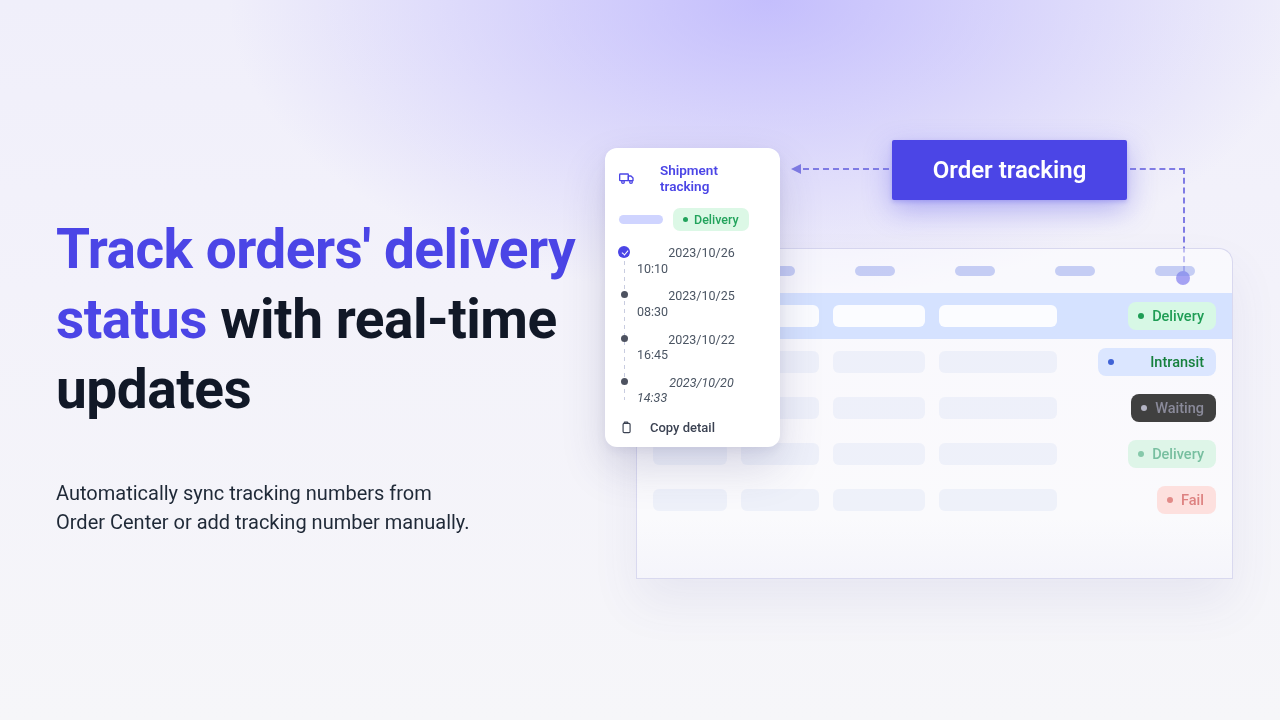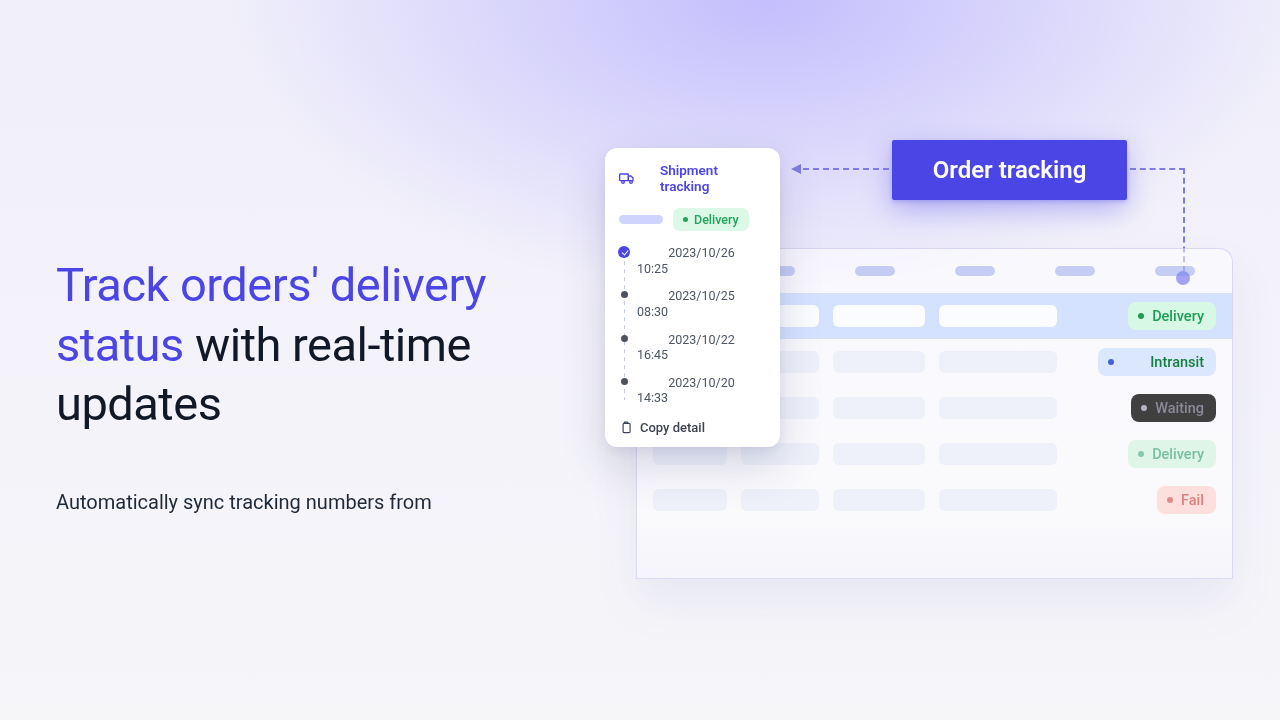--- a/index.html
+++ b/index.html
@@ -19,12 +19,11 @@
     width: 520px;
   }
   h1 {
-    font-size: 47px;
+    font-size: 55px;
     line-height: 1.27;
-    font-weight: 400;
+    font-weight: 700;
     color: #111827;
     letter-spacing: -0.5px;
-    margin-top: 40px;
   }
   h1 .hl { color: #4b45e6; }
   .sub {

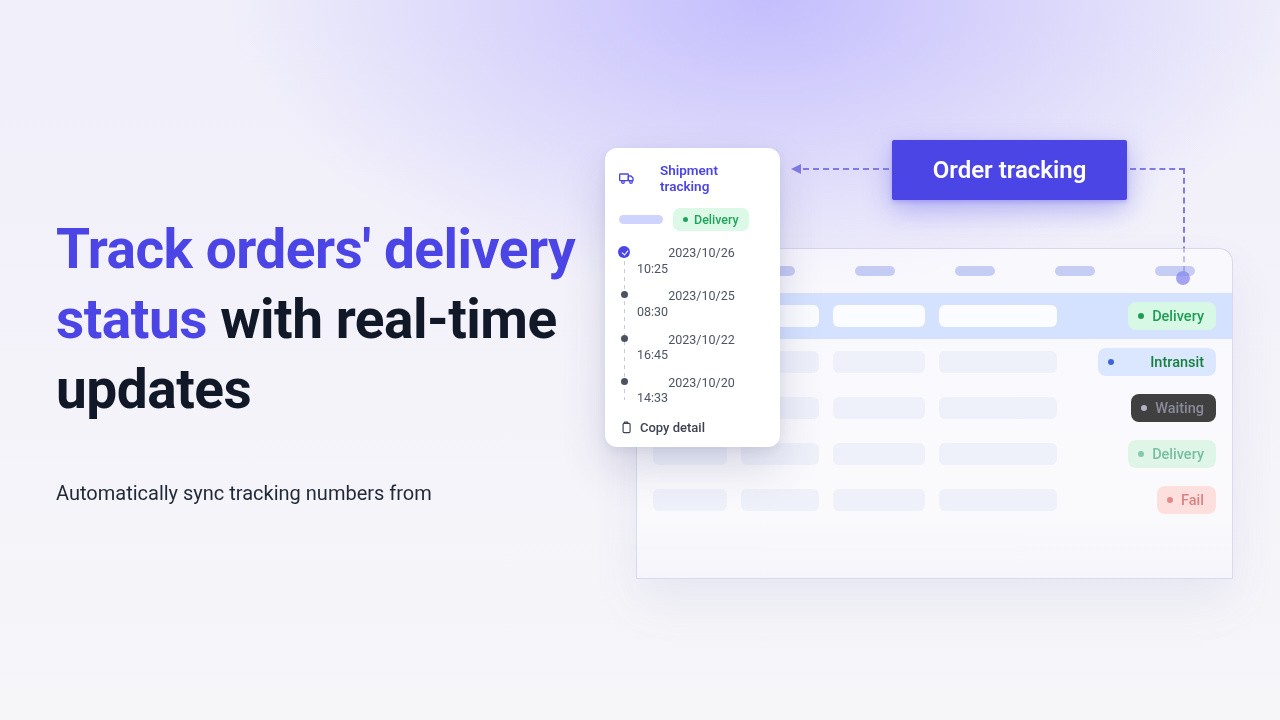--- a/index.html
+++ b/index.html
@@ -326,7 +326,7 @@
   <div class="timeline">
     <div class="event first">
       <span class="d">2023/10/26</span>
-      <span class="t">10:25</span>
+      <span class="t">10:10</span>
     </div>
     <div class="event">
       <span class="d">2023/10/25</span>

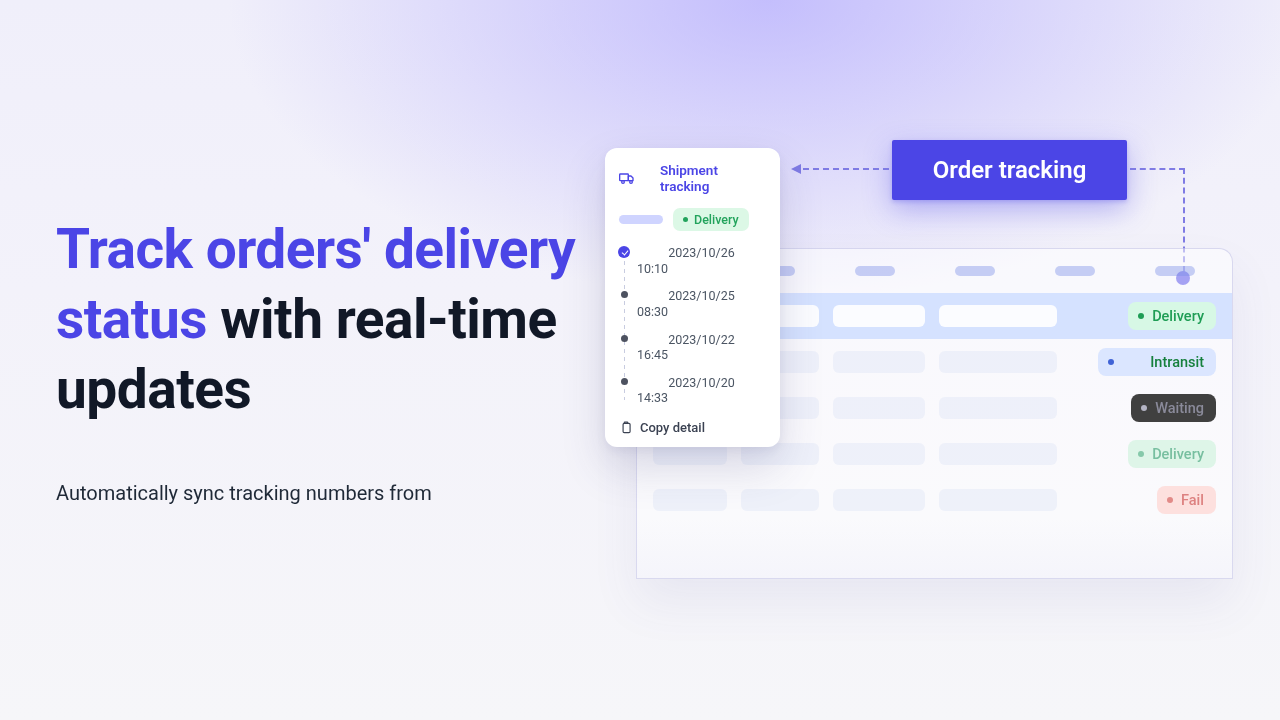--- a/index.html
+++ b/index.html
@@ -198,7 +198,7 @@
     background: repeating-linear-gradient(180deg, #c8cce0 0 4px, transparent 4px 8px);
   }
   .event { position: relative; margin-bottom: 12px; line-height: 1.25; font-size: 12.5px; color:#4b5563; }
-  .event:last-child { margin-bottom: 0; }
+  .event:last-child { margin-bottom: 0; font-style: italic; }
   .event .d { display:block;text-align:center; }
   .event .t { display:block; }
   .event::before {

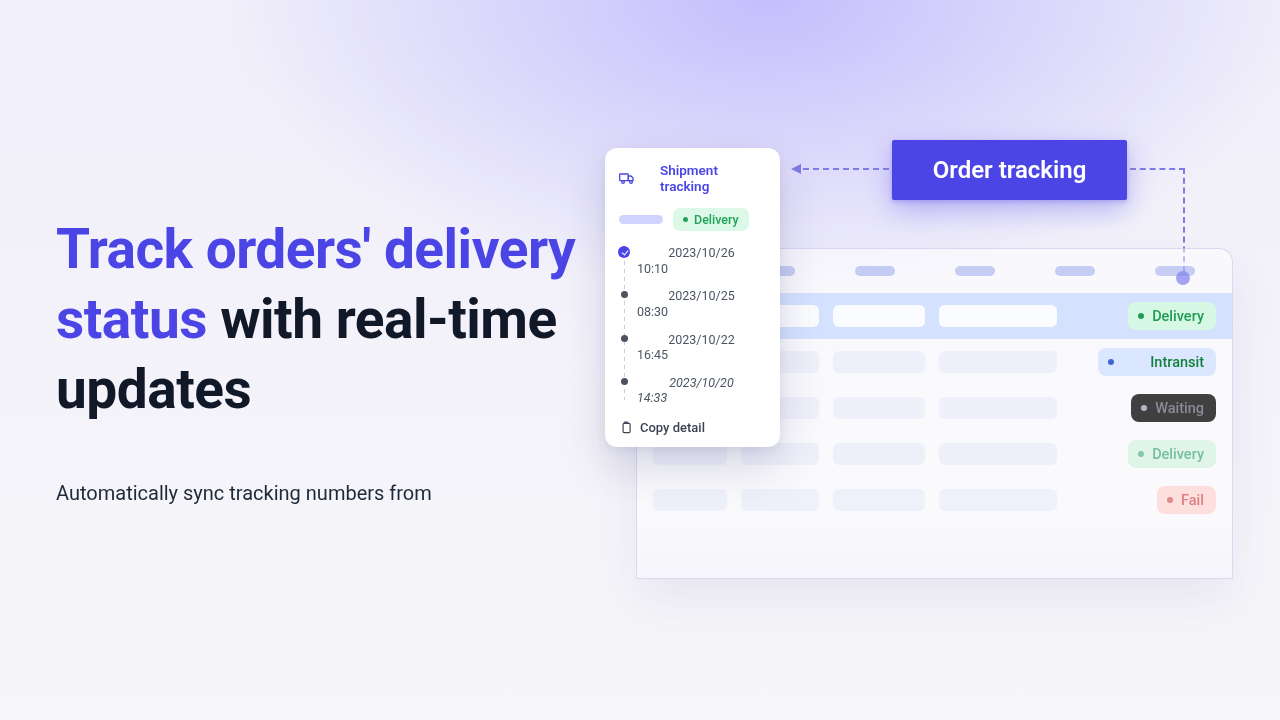--- a/index.html
+++ b/index.html
@@ -216,7 +216,7 @@
   }
   .copy {
     margin-top: 14px;
-    display: flex; align-items: center; gap: 7px;
+    display: flex; align-items: center; gap: 17px;
     font-size: 13px; color:#3b4252; font-weight: 500;
     cursor: pointer;
   }

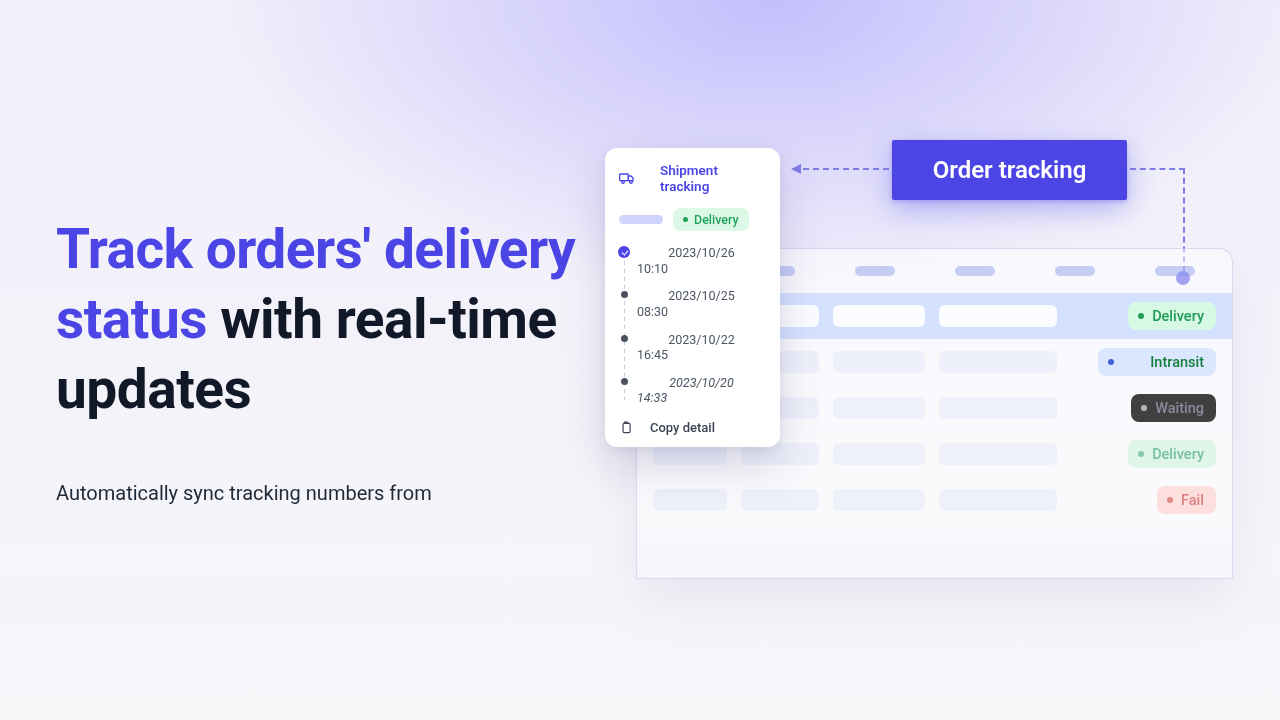--- a/index.html
+++ b/index.html
@@ -230,6 +230,7 @@
   </h1>
   <p class="sub">
     <span>Automatically sync tracking numbers from</span><br>
+    <span>Order Center or add tracking number manually.</span>
   </p>
 </div>
 

